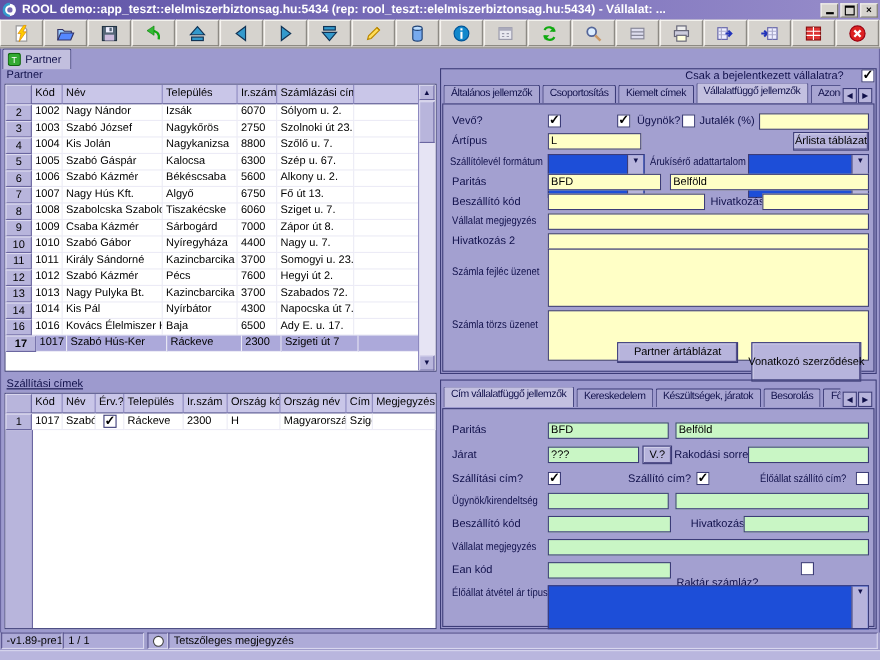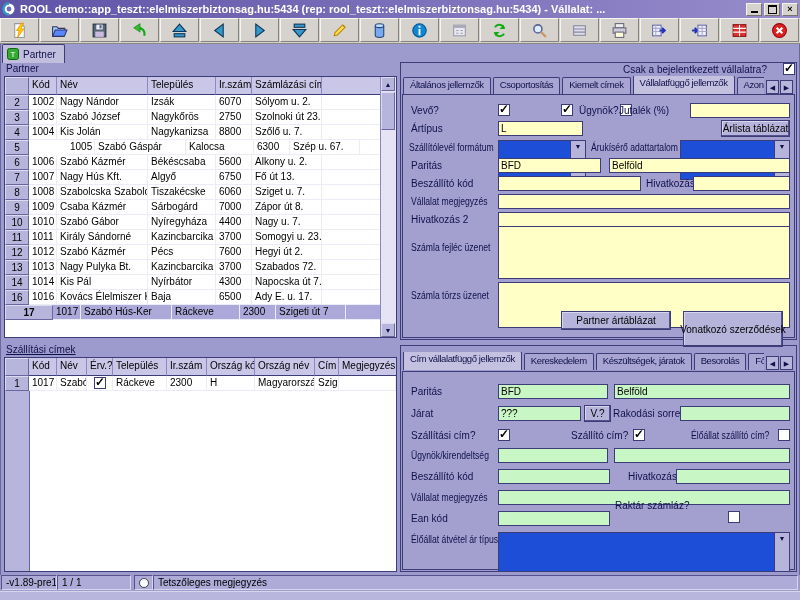--- a/index.html
+++ b/index.html
@@ -479,7 +479,7 @@
     <div class="cb checked" style="left:158px;top:9px;"></div>
     <div class="lbl" style="left:176px;top:10px;">Ügynök?</div>
     <div class="cb" style="left:217px;top:9px;"></div>
-    <div class="lbl" style="left:216px;top:10px;text-align:right;">Jutalék (%)</div>
+    <div class="lbl" style="left:233px;top:10px;text-align:right;">Jutalék (%)</div>
     <div class="field" style="left:287px;top:8px;width:100px;"></div>
 
     <div class="lbl" style="left:8px;top:28px;">Ártípus</div>

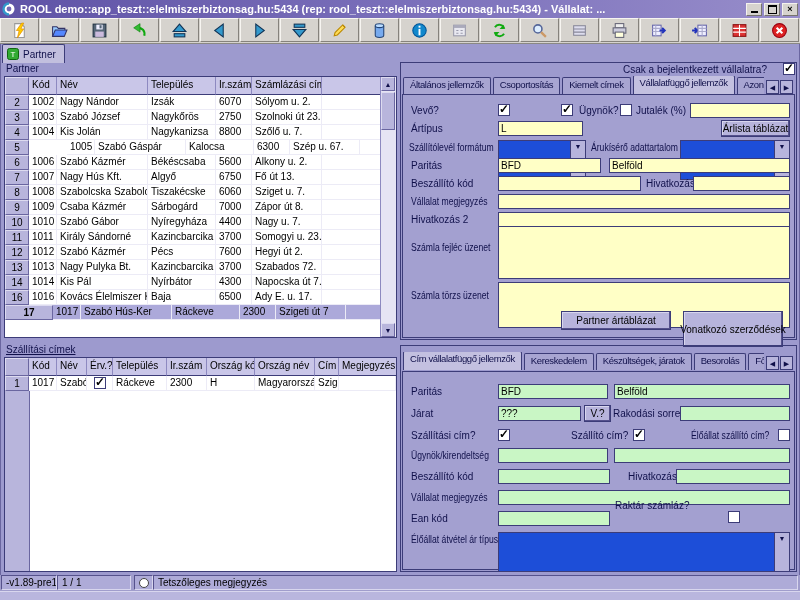--- a/index.html
+++ b/index.html
@@ -311,7 +311,7 @@
         </div>
         <div class="trow">
           <div class="tcell gut" style="width: 24px;">5</div>
-          <div class="tcell" style="width: 28px; margin-left: 38px;">1005</div>
+          <div class="tcell" style="width: 28px;">1005</div>
           <div class="tcell" style="width: 91px;">Szabó Gáspár</div>
           <div class="tcell" style="width: 68px;">Kalocsa</div>
           <div class="tcell" style="width: 36px;">6300</div>

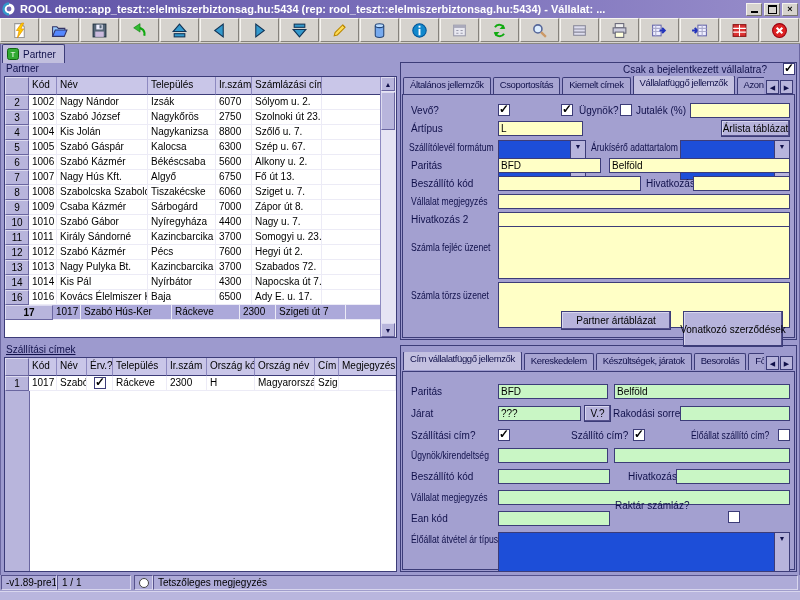--- a/index.html
+++ b/index.html
@@ -409,7 +409,7 @@
           <div class="tcell" style="flex: 1 1 0%;"></div>
         </div>
         <div class="trow selected">
-          <div class="tcell gut" style="width: 48px;">17</div>
+          <div class="tcell gut" style="width: 28px;">17</div>
           <div class="tcell" style="width: 28px;">1017</div>
           <div class="tcell" style="width: 91px;">Szabó Hús-Ker</div>
           <div class="tcell" style="width: 68px;">Ráckeve</div>

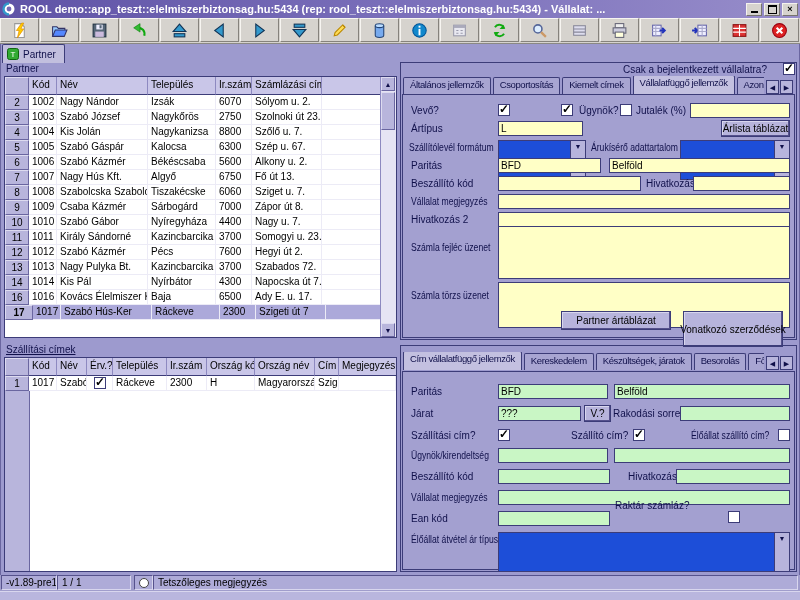--- a/index.html
+++ b/index.html
@@ -559,7 +559,7 @@
 
     <div class="lbl" style="left:8px;top:141px;">Ean kód</div>
     <div class="field green" style="left:95px;top:139px;width:112px;"></div>
-    <div class="lbl" style="left:212px;top:128px;">Raktár számláz?</div>
+    <div class="lbl" style="left:212px;top:153px;">Raktár számláz?</div>
     <div class="cb" style="left:325px;top:139px;"></div>
 
     <div class="lbl tight" style="left:8px;top:162px;">Élőállat átvétel ár típus</div>

